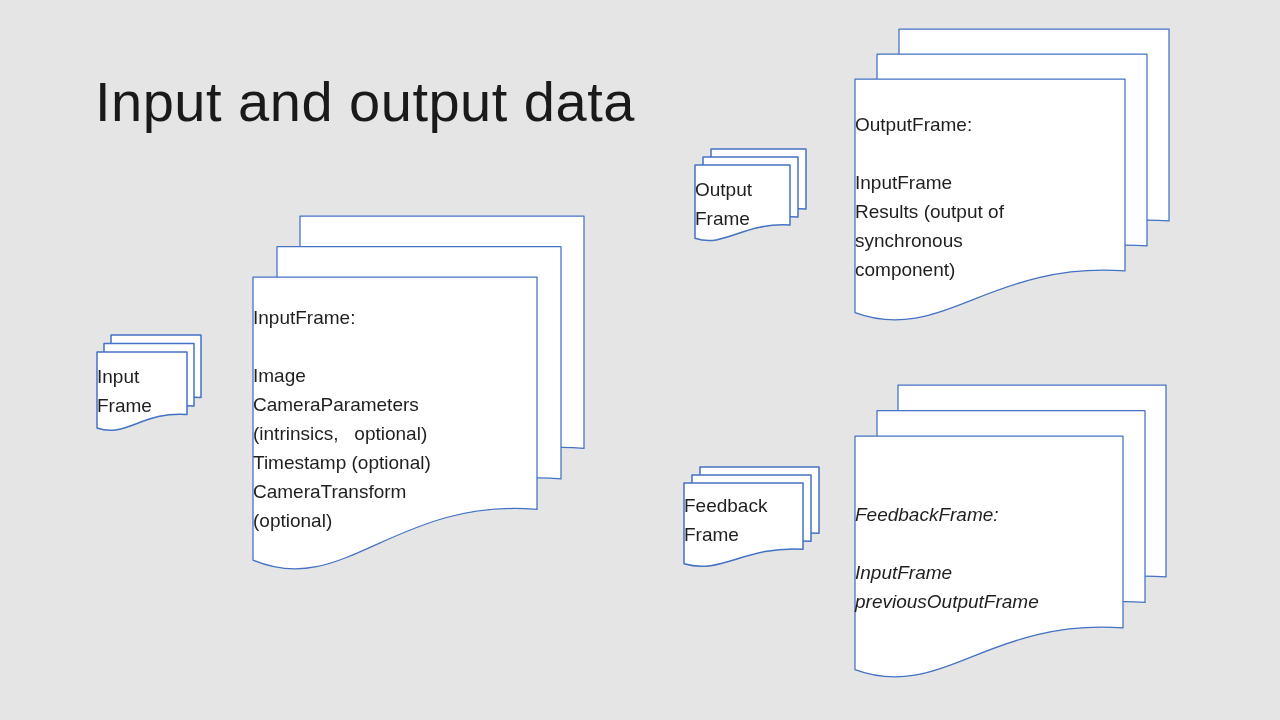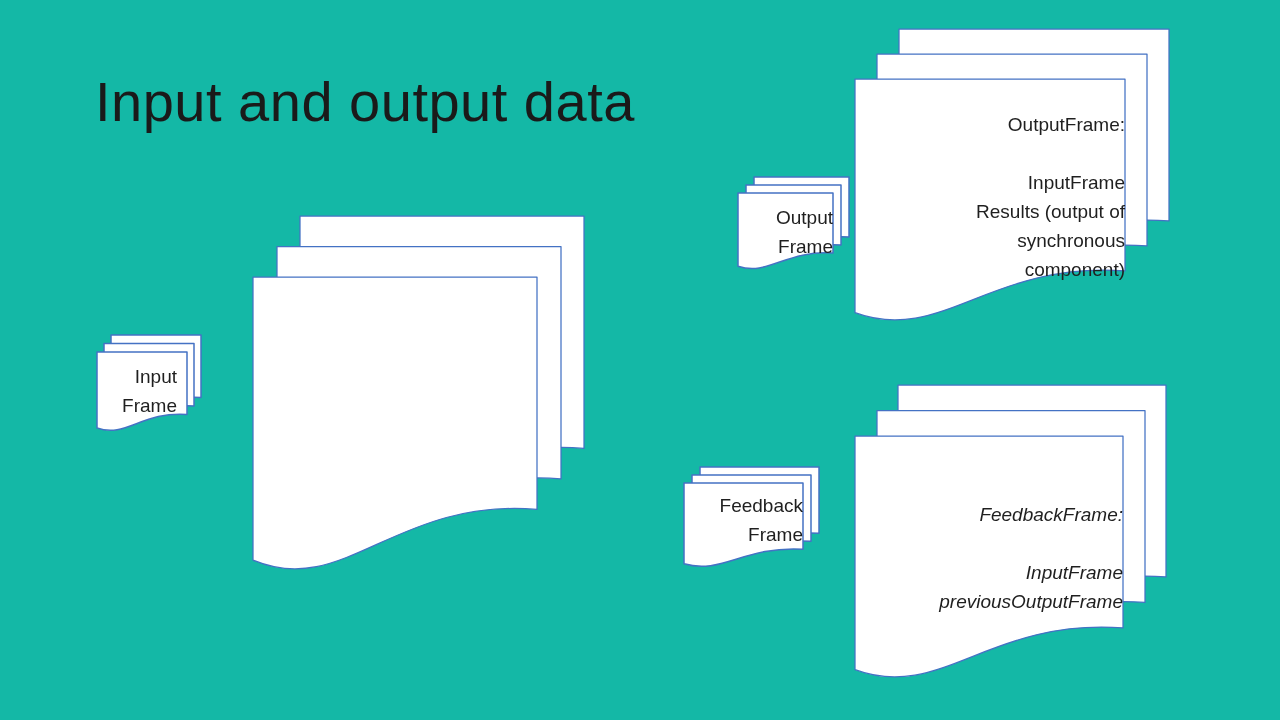--- a/index.html
+++ b/index.html
@@ -10,7 +10,7 @@
   .slide {
     position: relative;
     width: 1280px; height: 720px;
-    background: #14b8a6;
+    background: #e5e5e5;
     overflow: hidden;
   }
   .title {

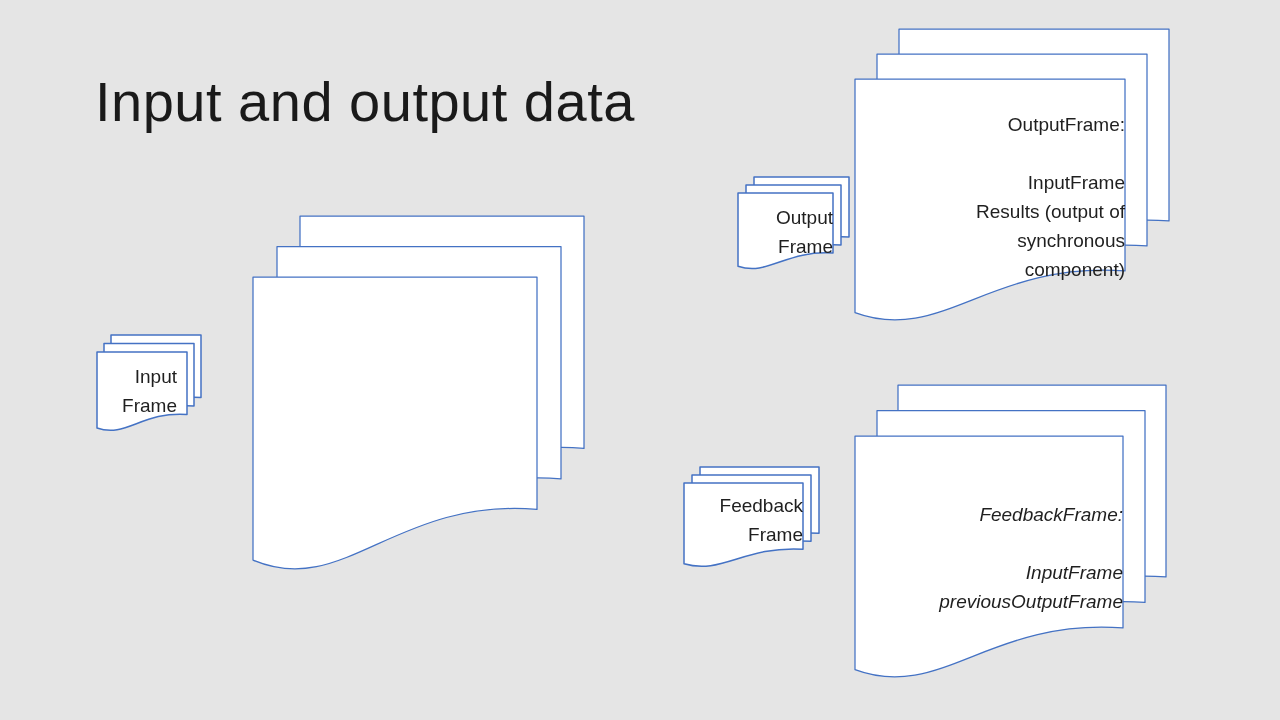--- a/index.html
+++ b/index.html
@@ -34,7 +34,7 @@
   .stack.large path.sheet { stroke-width: 1.25; }
   .label {
     position: absolute;
-    text-align: right;
+    text-align: left;
     font-size: 19px;
     line-height: 29px;
     color: #1f1f1f;

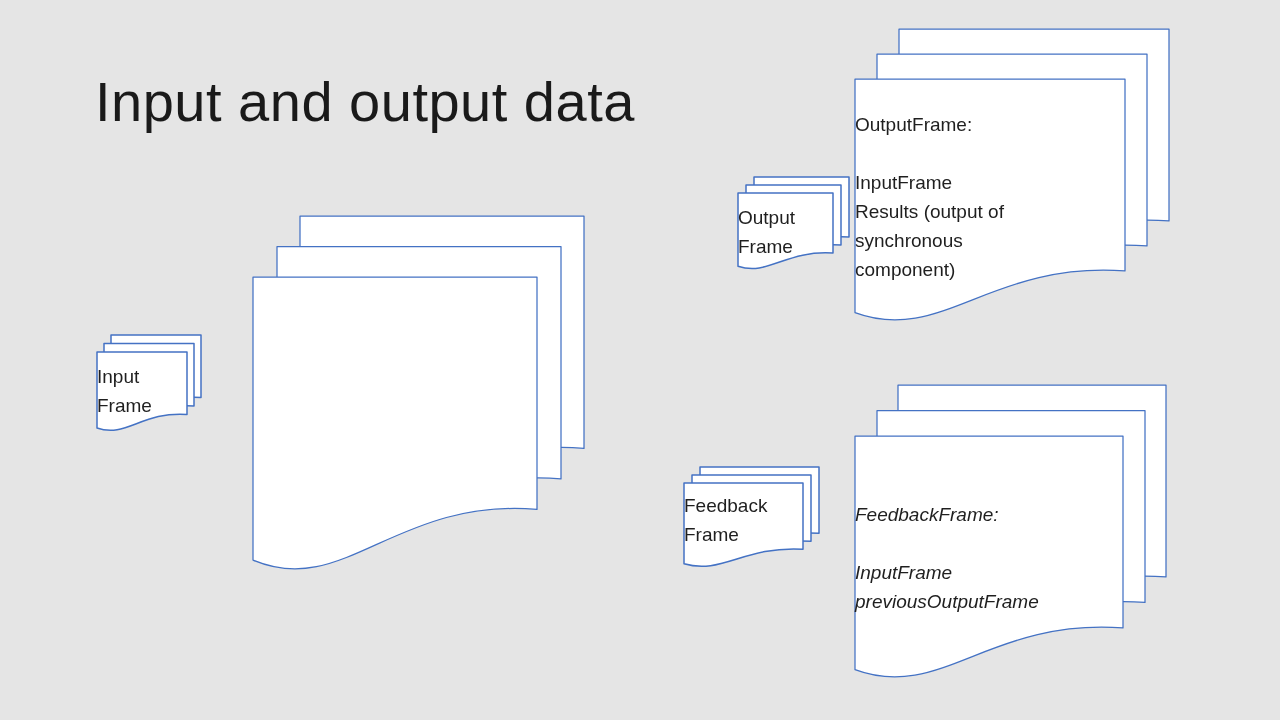--- a/index.html
+++ b/index.html
@@ -66,7 +66,7 @@
     </svg>
   </div>
 
-  <div class="stack small" style="left:738px; top:149px; width:111px; height:93px;margin-top:28px;">
+  <div class="stack small" style="left:695px; top:149px; width:111px; height:93px;">
     <svg width="111" height="93" viewBox="0 0 111 93">
       <path class="sheet" transform="translate(16,0)" d="M0,0 H95 V60.1 C47.5,57 30.4,83.2 0,73.2 Z" stroke="#4472C4"></path>
       <path class="sheet" transform="translate(8,8)" d="M0,0 H95 V60.1 C47.5,57 30.4,83.2 0,73.2 Z" stroke="#4472C4"></path>

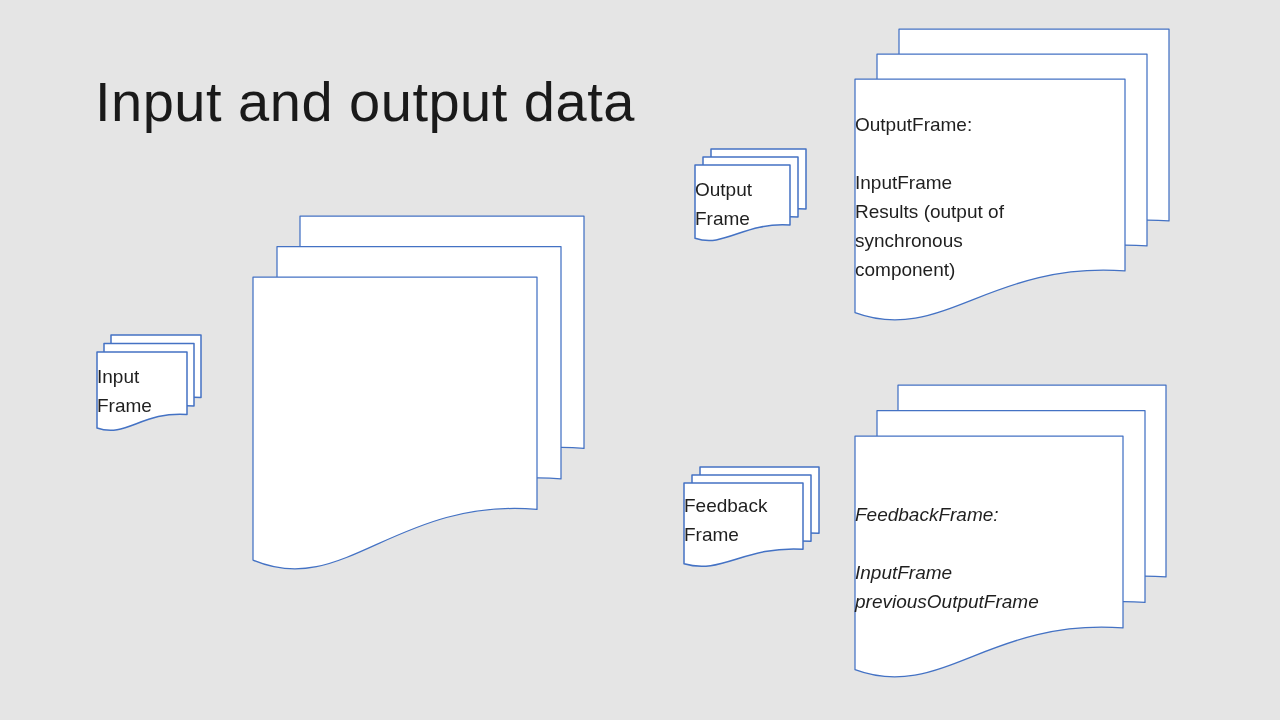--- a/index.html
+++ b/index.html
@@ -64,6 +64,14 @@
       <path class="sheet" transform="translate(24,30.5)" d="M0,0 H284 V232.4 C142,220.5 90.9,321.8 0,283.1 Z" stroke="#4472C4"></path>
       <path class="sheet" transform="translate(0,61)" d="M0,0 H284 V232.4 C142,220.5 90.9,321.8 0,283.1 Z" stroke="#4472C4"></path>
     </svg>
+    <div class="label" style="left:0; top:87px; width:284px;">InputFrame:
+
+Image
+CameraParameters
+(intrinsics,   optional)
+Timestamp (optional)
+CameraTransform
+(optional)</div>
   </div>
 
   <div class="stack small" style="left:695px; top:149px; width:111px; height:93px;">

